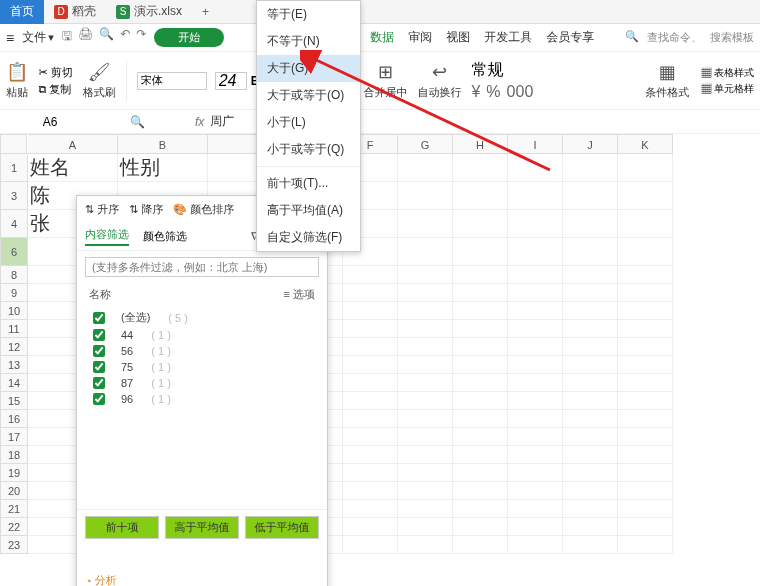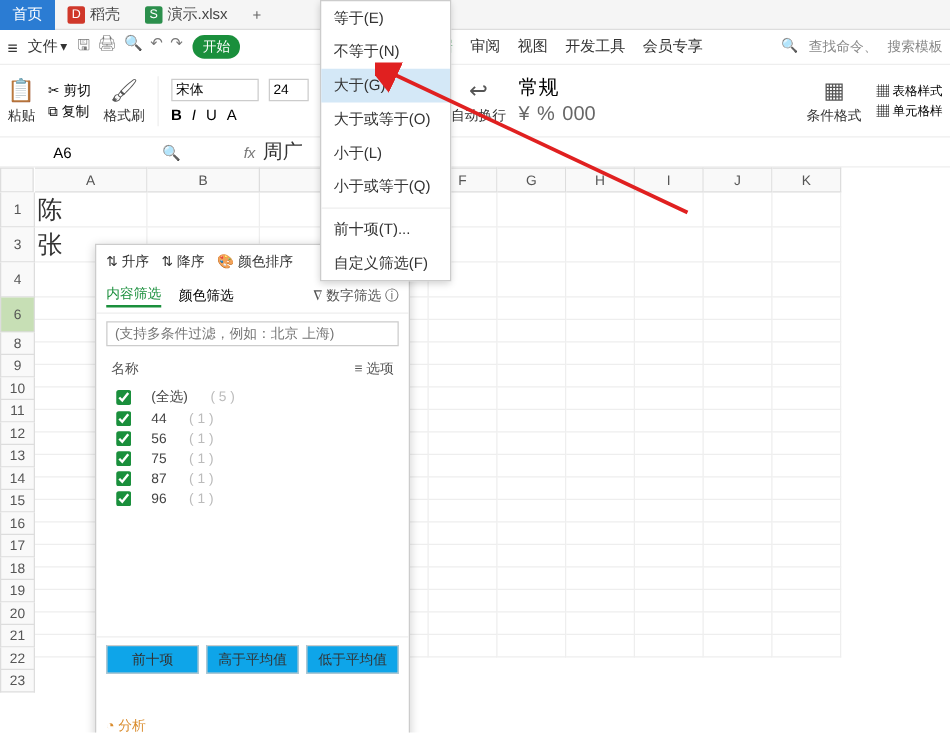--- a/index.html
+++ b/index.html
@@ -14,7 +14,7 @@
   .ribbon1 { height: 28px; display: flex; align-items: center; padding: 0 6px; gap: 8px; color: #333; border-bottom: 1px solid #eee; }
   .ribbon1 .menu { display: flex; gap: 14px; margin-left: 100px; }
   .ribbon1 .menu span.active { color: #1a8f3c; }
-  .ribbon1 .start { background: #1a8f3c; color: #fff; border-radius: 10px; padding: 2px 8px; font-size: 11px; }
+  .ribbon1 .start { background: #1a8f3c; color: #fff; border-radius: 10px; padding: 2px 24px; font-size: 11px; }
   .ribbon1 .search-area { margin-left: auto; display: flex; gap: 8px; color: #888; font-size: 11px; }
   .ribbon1 .ham { font-size: 14px; }
   .ribbon2 { height: 58px; display: flex; align-items: center; padding: 0 6px; gap: 10px; border-bottom: 1px solid #eee; }

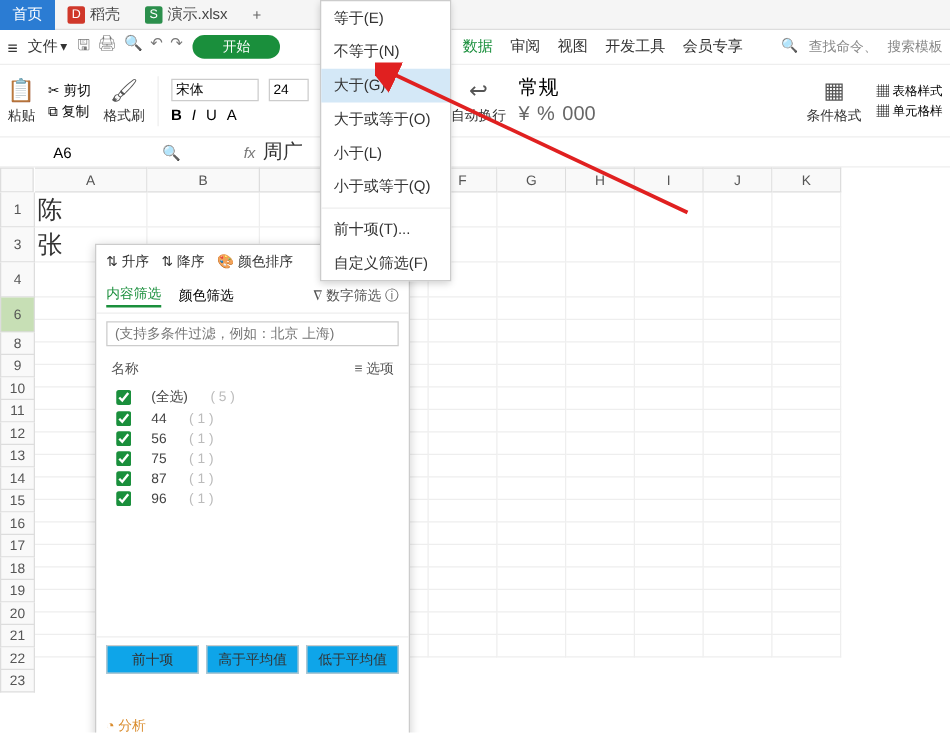--- a/index.html
+++ b/index.html
@@ -21,7 +21,7 @@
   .rbtn { display: flex; flex-direction: column; align-items: center; font-size: 11px; color: #333; gap: 2px; }
   .rbtn .ri { font-size: 18px; color: #555; }
   .vsep { width: 1px; height: 40px; background: #eee; }
-  .font-group { display: flex; flex-direction: column; gap: 4px; }
+  .font-group { display: flex; flex-direction: row; gap: 4px; }
   .font-row { display: flex; align-items: center; gap: 8px; }
   .font-row input { border: 1px solid #ccc; width: 70px; height: 18px; font-size: 11px; padding: 0 3px; }
   .font-row .size { border: 1px solid #ccc; width: 32px; height: 18px; font-size: 11px; padding: 0 3px; }

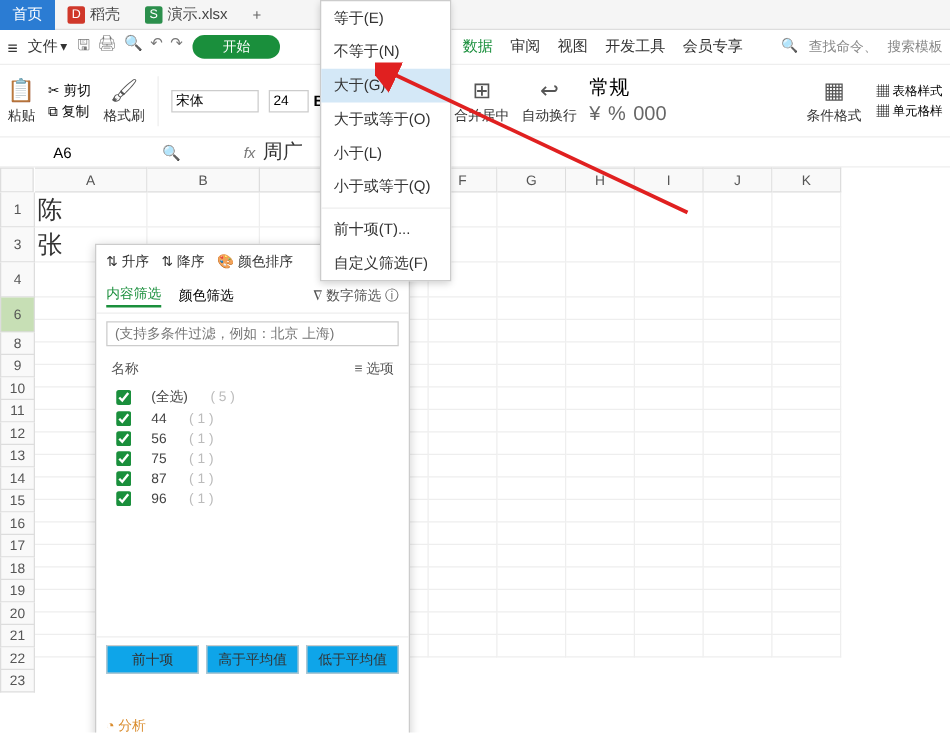--- a/index.html
+++ b/index.html
@@ -24,7 +24,7 @@
   .font-group { display: flex; flex-direction: row; gap: 4px; }
   .font-row { display: flex; align-items: center; gap: 8px; }
   .font-row input { border: 1px solid #ccc; width: 70px; height: 18px; font-size: 11px; padding: 0 3px; }
-  .font-row .size { border: 1px solid #ccc; width: 32px; height: 18px; font-size: 11px; padding: 0 3px; }
+  .font-row .size { border: 1px solid #ccc; width: 32px; height: 18px; font-size: 16px; padding: 0 3px; font-style: italic; }
   .font-row .b { font-weight: bold; }
   .font-row .i { font-style: italic; }
   .right-group { margin-left: auto; display: flex; gap: 12px; align-items: center; }

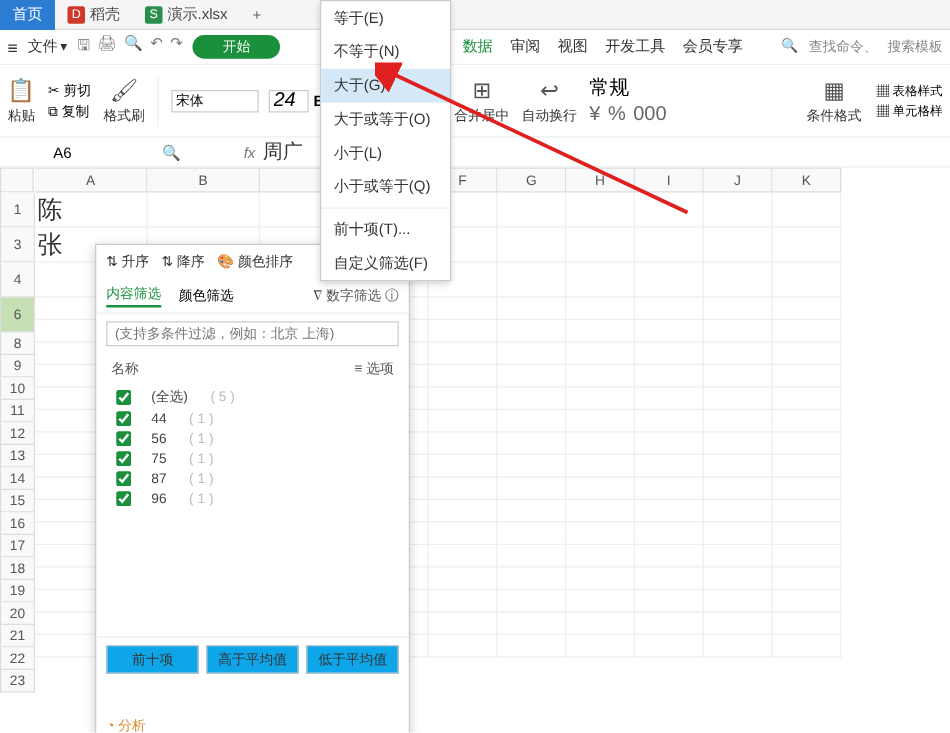--- a/index.html
+++ b/index.html
@@ -32,7 +32,7 @@
   .namebox { height: 24px; display: flex; align-items: center; border-bottom: 1px solid #eee; }
   .namebox input.nb { width: 100px; border: none; text-align: center; font-size: 12px; height: 20px; }
   .namebox .fx { margin-left: 50px; color: #777; font-style: italic; }
-  .namebox input.fb { border: none; margin-left: 6px; font-size: 16px; height: 20px; width: 80px; color: #333; }
+  .namebox input.fb { border: none; margin-left: 6px; font-size: 12px; height: 20px; width: 80px; color: #333; }
   .rowhdrs { width: 28px; }
   .cellarea { flex: 1; }
   .colhdr { display: flex; height: 20px; }

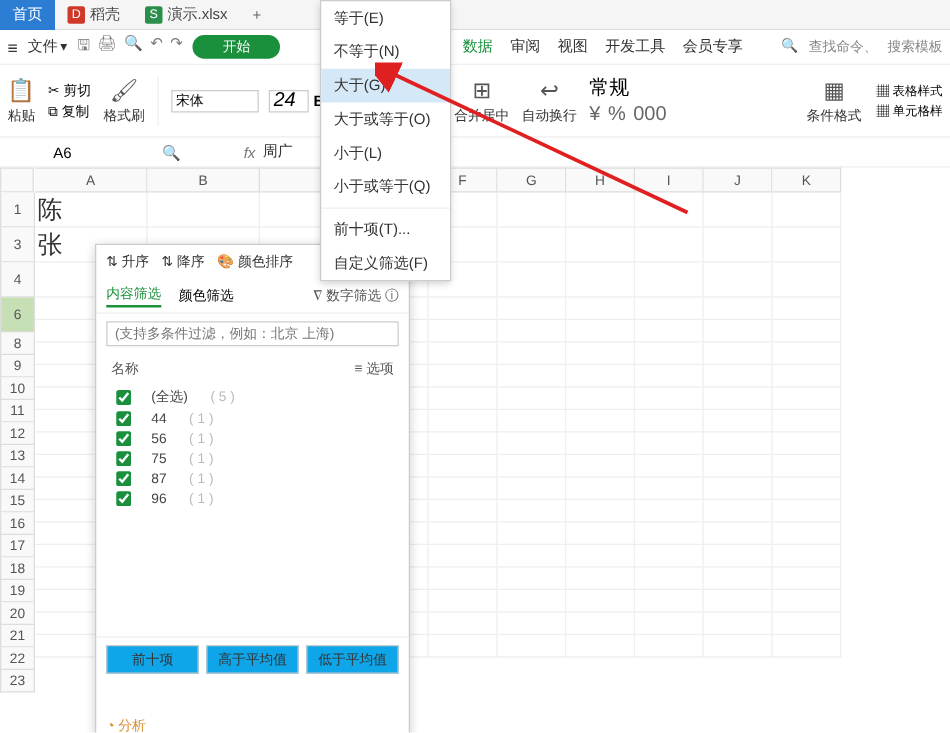--- a/index.html
+++ b/index.html
@@ -240,6 +240,18 @@
       <div class="ch">K</div>
     </div>
     <div class="datarow big">
+        <div class="cell a">姓名</div>
+        <div class="cell b">性别</div>
+        <div class="cell" style="width:80px"></div>
+        <div class="cell"></div>
+        <div class="cell"></div>
+        <div class="cell"></div>
+        <div class="cell"></div>
+        <div class="cell"></div>
+        <div class="cell"></div>
+        <div class="cell"></div>
+      </div>
+    <div class="datarow big">
         <div class="cell a">陈</div>
         <div class="cell b"></div>
         <div class="cell" style="width:80px"></div>

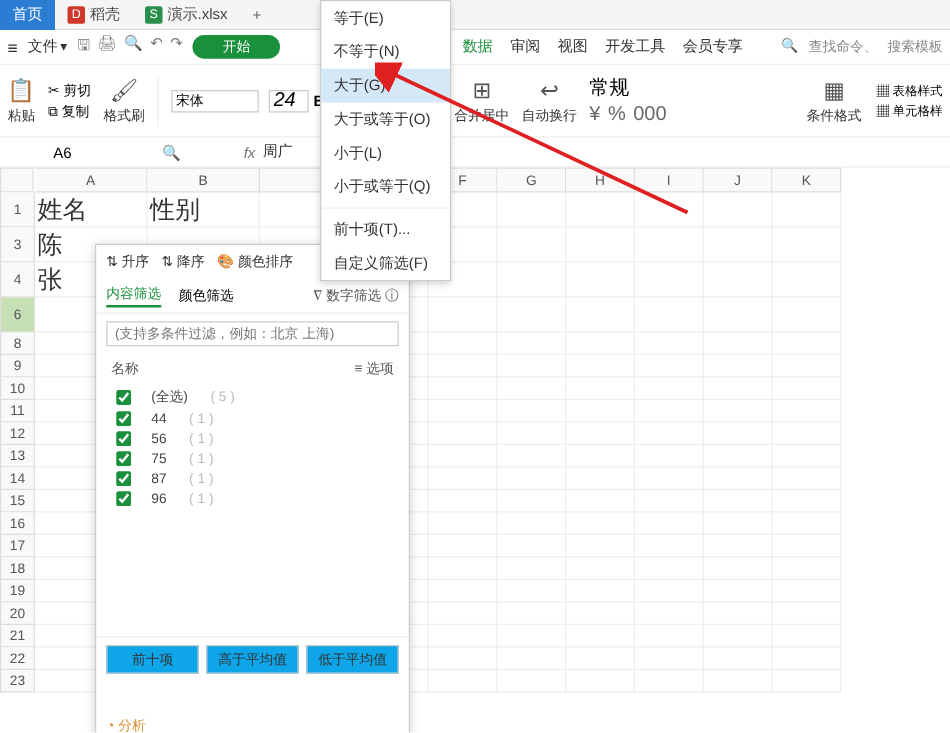--- a/index.html
+++ b/index.html
@@ -492,6 +492,7 @@
   <div class="mi">小于或等于(Q)</div>
   <div class="sep"></div>
   <div class="mi">前十项(T)...</div>
+  <div class="mi">高于平均值(A)</div>
   <div class="mi">自定义筛选(F)</div>
 </div>
 

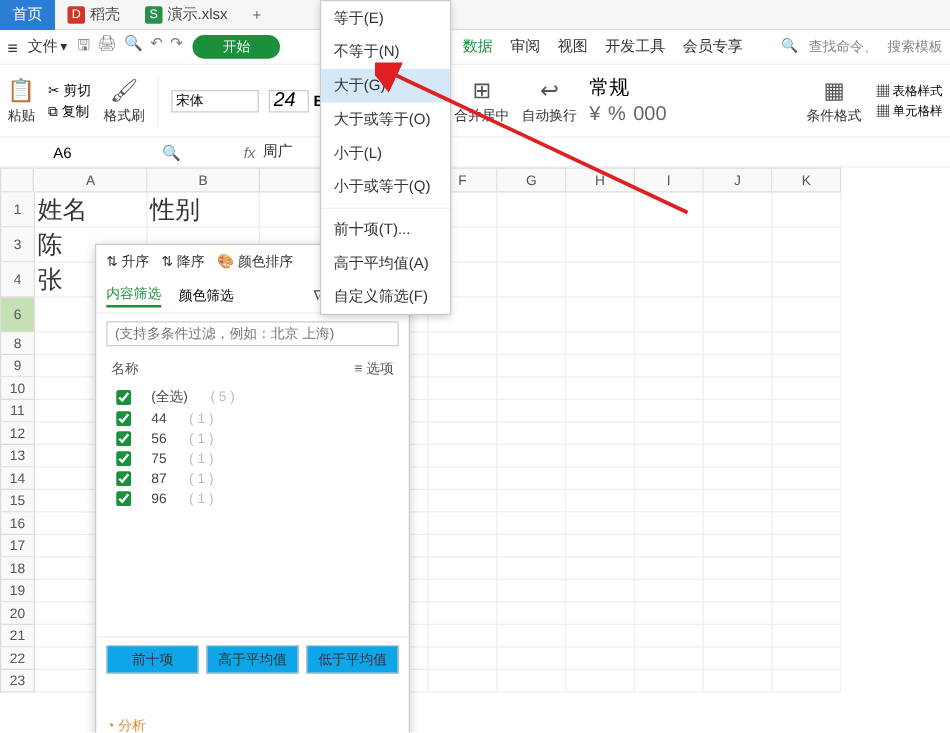--- a/index.html
+++ b/index.html
@@ -66,7 +66,7 @@
   .filter-panel .fp-list label { display: flex; align-items: center; gap: 16px; padding: 2px 0; }
   .filter-panel .fp-list .cnt { color: #bbb; margin-left: 2px; }
   .filter-panel .fp-buttons1 { display: flex; gap: 6px; padding: 6px 8px; border-top: 1px solid #eee; margin-top: 100px; }
-  .filter-panel .fp-buttons1 button { flex: 1; border: 1px solid #ccc; background: #0ea5e9; padding: 3px 0; font-size: 11px; color: #333; }
+  .filter-panel .fp-buttons1 button { flex: 1; border: 1px solid #ccc; background: #84cc16; padding: 3px 0; font-size: 11px; color: #333; }
   .filter-panel .fp-bottom { display: flex; gap: 6px; padding: 6px 8px; align-items: center; }
   .filter-panel .fp-bottom .an { color: #d98b2b; font-size: 11px; display: flex; align-items: center; gap: 3px; }
   .filter-panel .fp-bottom button { border: 1px solid #ccc; background: #fafafa; padding: 3px 24px; font-size: 11px; color: #333; margin-top: 36px; }

